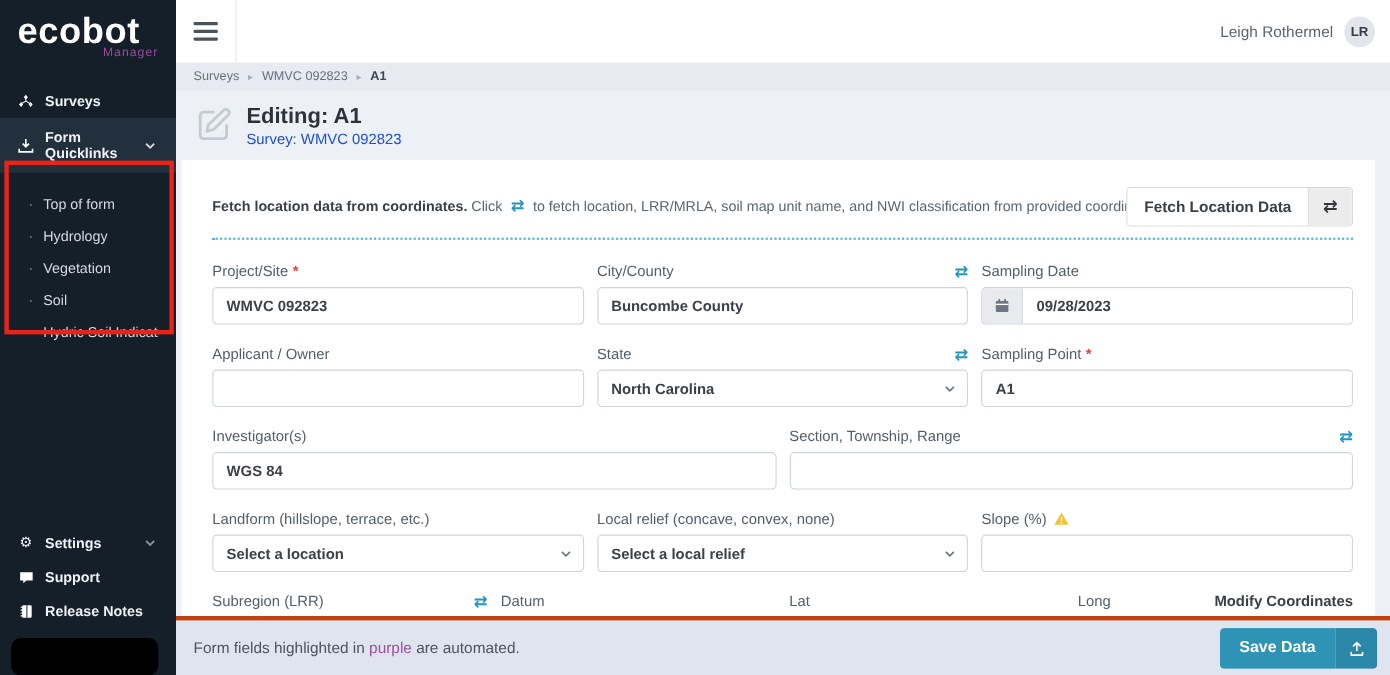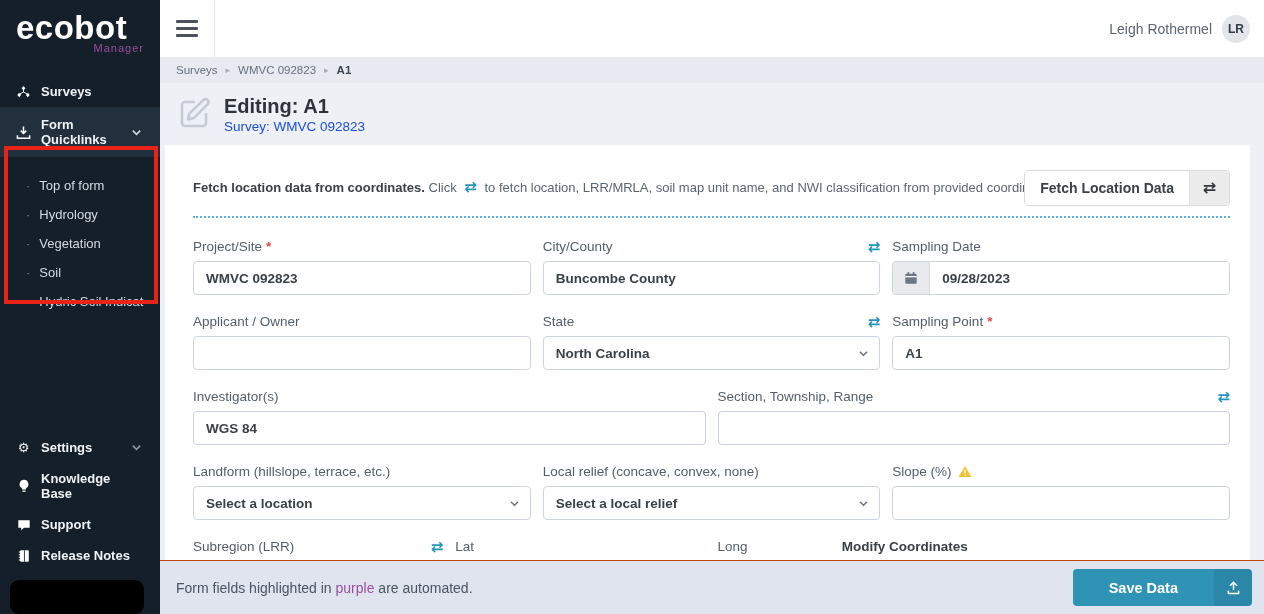--- a/index.html
+++ b/index.html
@@ -152,15 +152,6 @@
     <div class="nav-item">
       <span class="icon16">
         <svg width="14" height="14" viewBox="0 0 16 16">
-            <path d="M8 1a5 5 0 0 0-2.9 9.1c.55.4.9 1.05.9 1.9h4c0-.85.35-1.5.9-1.9A5 5 0 0 0 8 1z" fill="#fff"></path>
-            <rect x="6" y="13" width="4" height="1.6" rx=".6" fill="#fff"></rect>
-          </svg>
-      </span>
-      <span>Knowledge Base</span>
-    </div>
-    <div class="nav-item">
-      <span class="icon16">
-        <svg width="14" height="14" viewBox="0 0 16 16">
             <path d="M1.5 2.5h13v8.5H8l-3.2 3v-3H1.5z" fill="#fff"></path>
           </svg>
       </span>

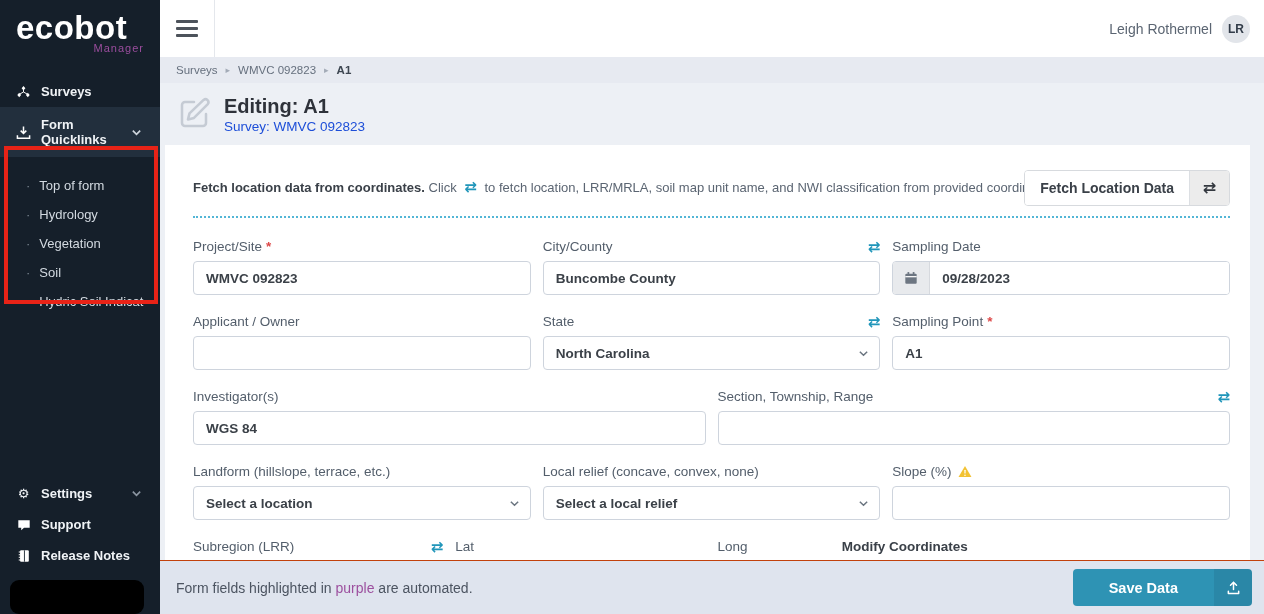--- a/index.html
+++ b/index.html
@@ -351,6 +351,12 @@
         </div>
         <div>
           <div class="label-line">
+            <span>Datum</span>
+          </div>
+
+        </div>
+        <div>
+          <div class="label-line">
             <span>Lat</span>
           </div>
 

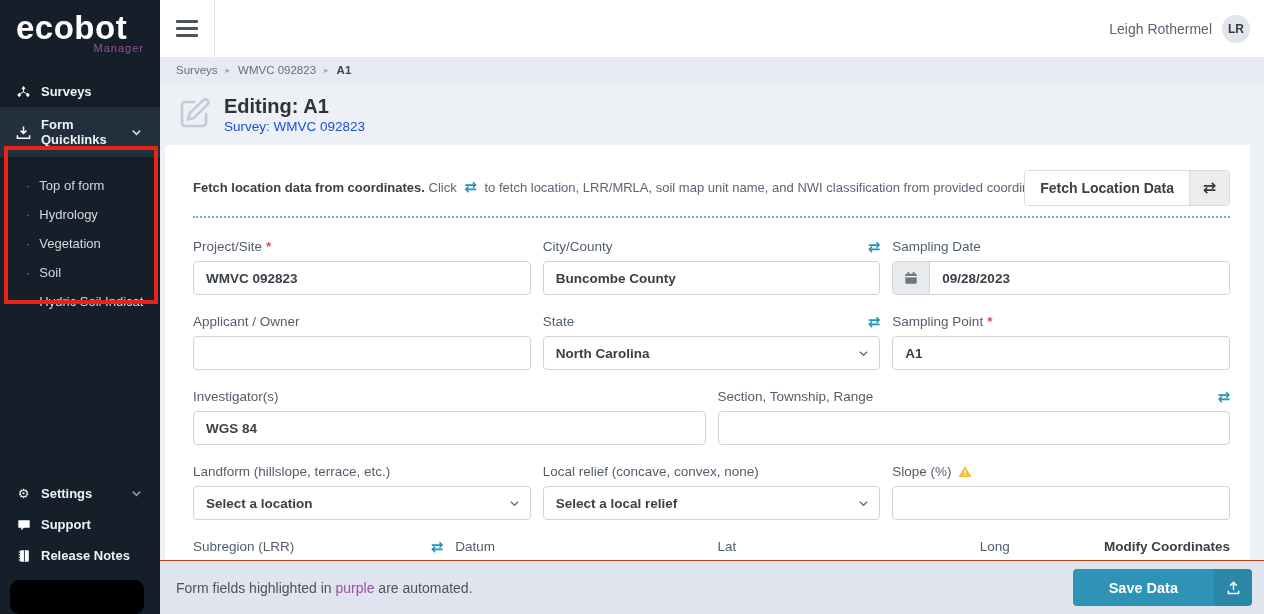--- a/index.html
+++ b/index.html
@@ -72,7 +72,7 @@
   .select { height:34px; border:1px solid #ced4dd; border-radius:4px; background:#fff; display:flex; align-items:center; justify-content:space-between; padding:0 10px 0 12px; font-size:13.5px; font-weight:600; color:#3b4148; cursor:pointer; }
   .modify-link { margin-left:auto; font-size:13.5px; font-weight:bold; color:#3a4048; cursor:pointer; white-space:nowrap; }
 
-  .footer { height:54px; background:#dfe4ee; border-top:1px solid #c2410c; display:flex; align-items:center; padding:0 12px 0 16px; flex-shrink:0; }
+  .footer { height:54px; background:#dfe4ee; border-top:4px solid #c2410c; display:flex; align-items:center; padding:0 12px 0 16px; flex-shrink:0; }
   .footer-note { font-size:14px; color:#4c5461; }
   .footer-note .purple { color:#9c4f9e; }
   .save-btn { margin-left:auto; display:flex; border-radius:4px; overflow:hidden; cursor:pointer; }

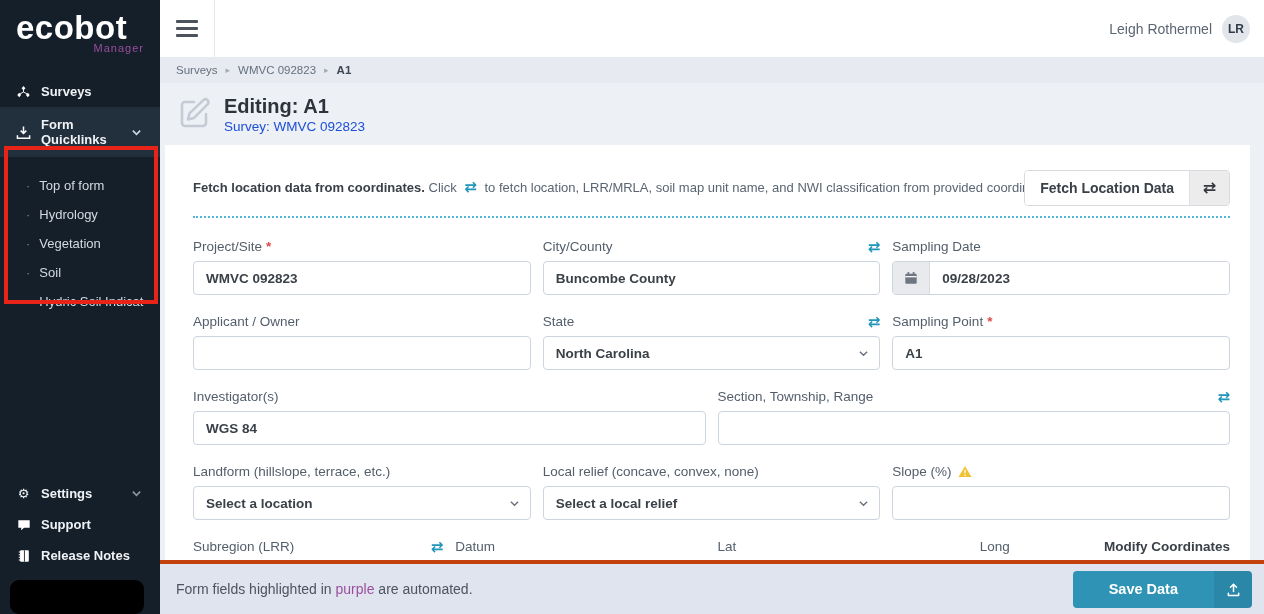--- a/index.html
+++ b/index.html
@@ -76,7 +76,7 @@
   .footer-note { font-size:14px; color:#4c5461; }
   .footer-note .purple { color:#9c4f9e; }
   .save-btn { margin-left:auto; display:flex; border-radius:4px; overflow:hidden; cursor:pointer; }
-  .save-btn-label { background:#2e93b4; color:#fff; font-size:14.5px; font-weight:600; padding:0 36px; height:37px; display:flex; align-items:center; }
+  .save-btn-label { background:#2e93b4; color:#fff; font-size:14.5px; font-weight:600; padding:0 18px; height:37px; display:flex; align-items:center; }
   .save-btn-addon { background:#2a87a7; width:38px; display:flex; align-items:center; justify-content:center; }
 </style>
 </head>

